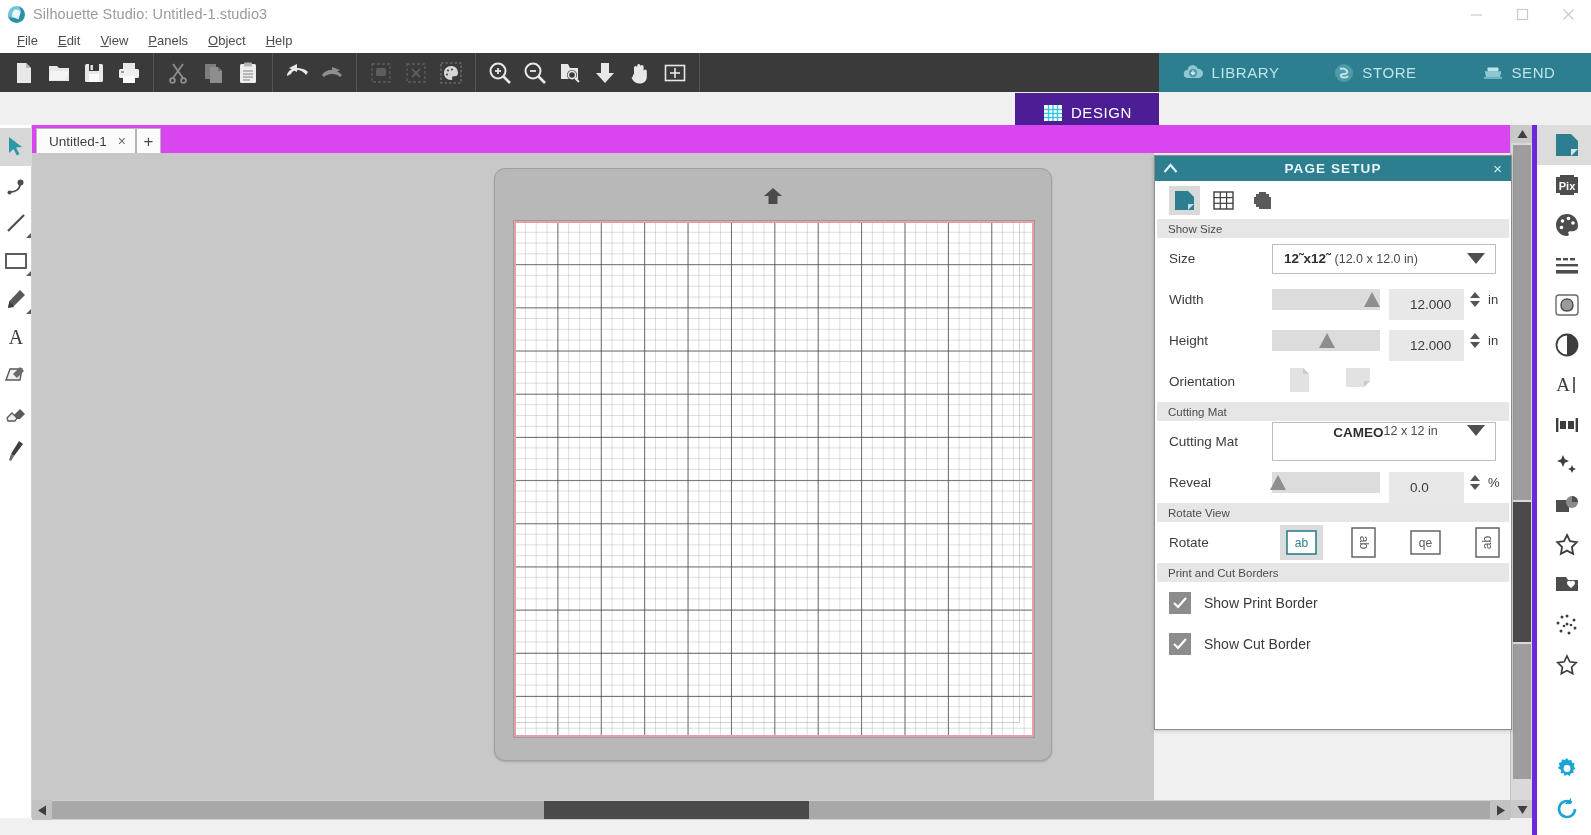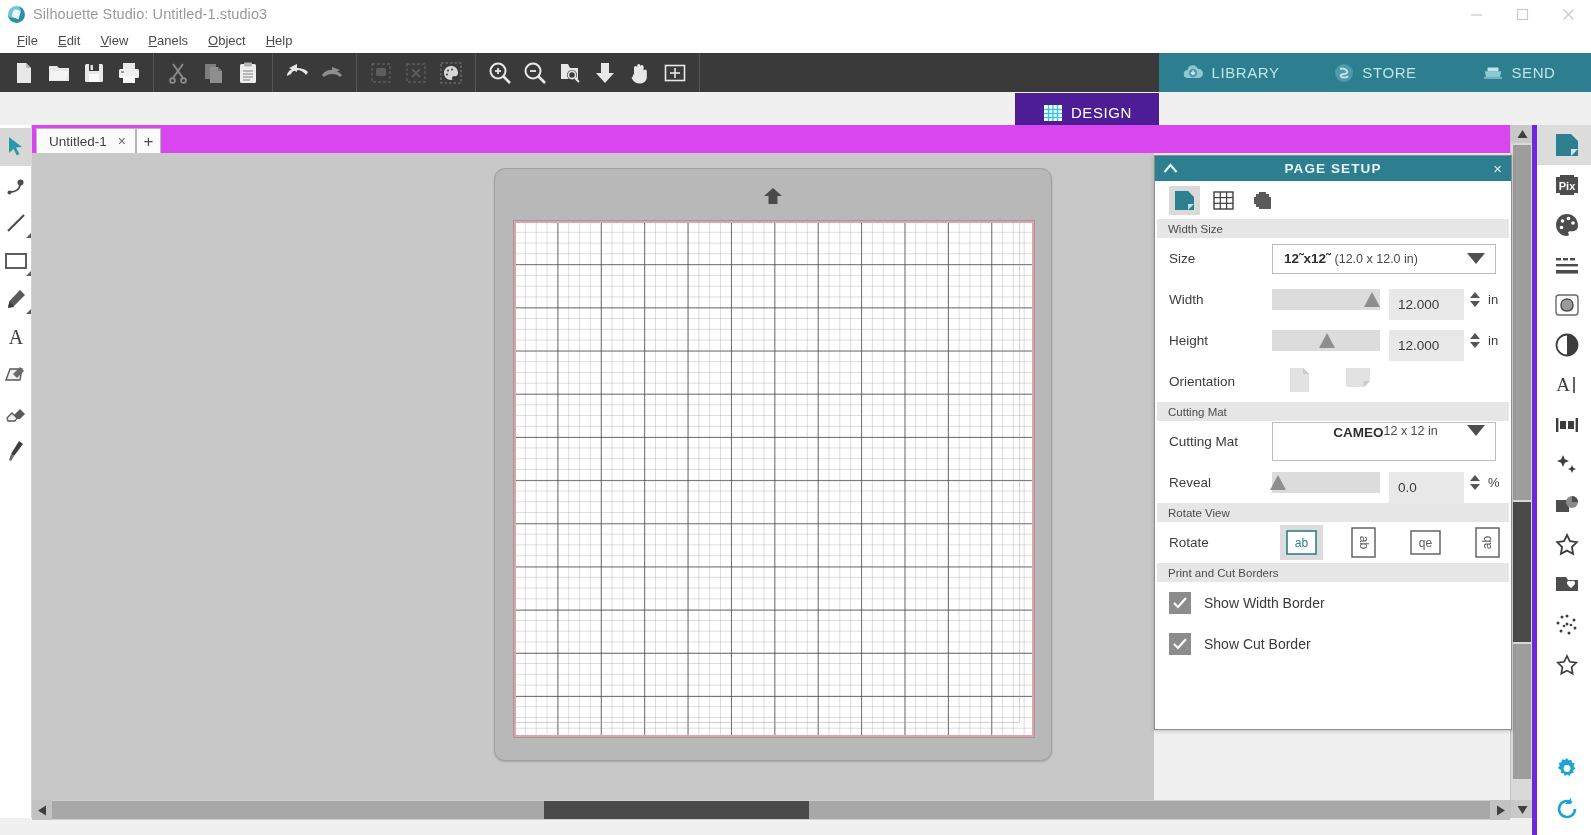--- a/index.html
+++ b/index.html
@@ -565,7 +565,7 @@
       </div>
     </div>
 
-    <div class="sect">Width Size</div>
+    <div class="sect">Show Size</div>
 
     <div class="row">
       <div class="lbl">Size</div>

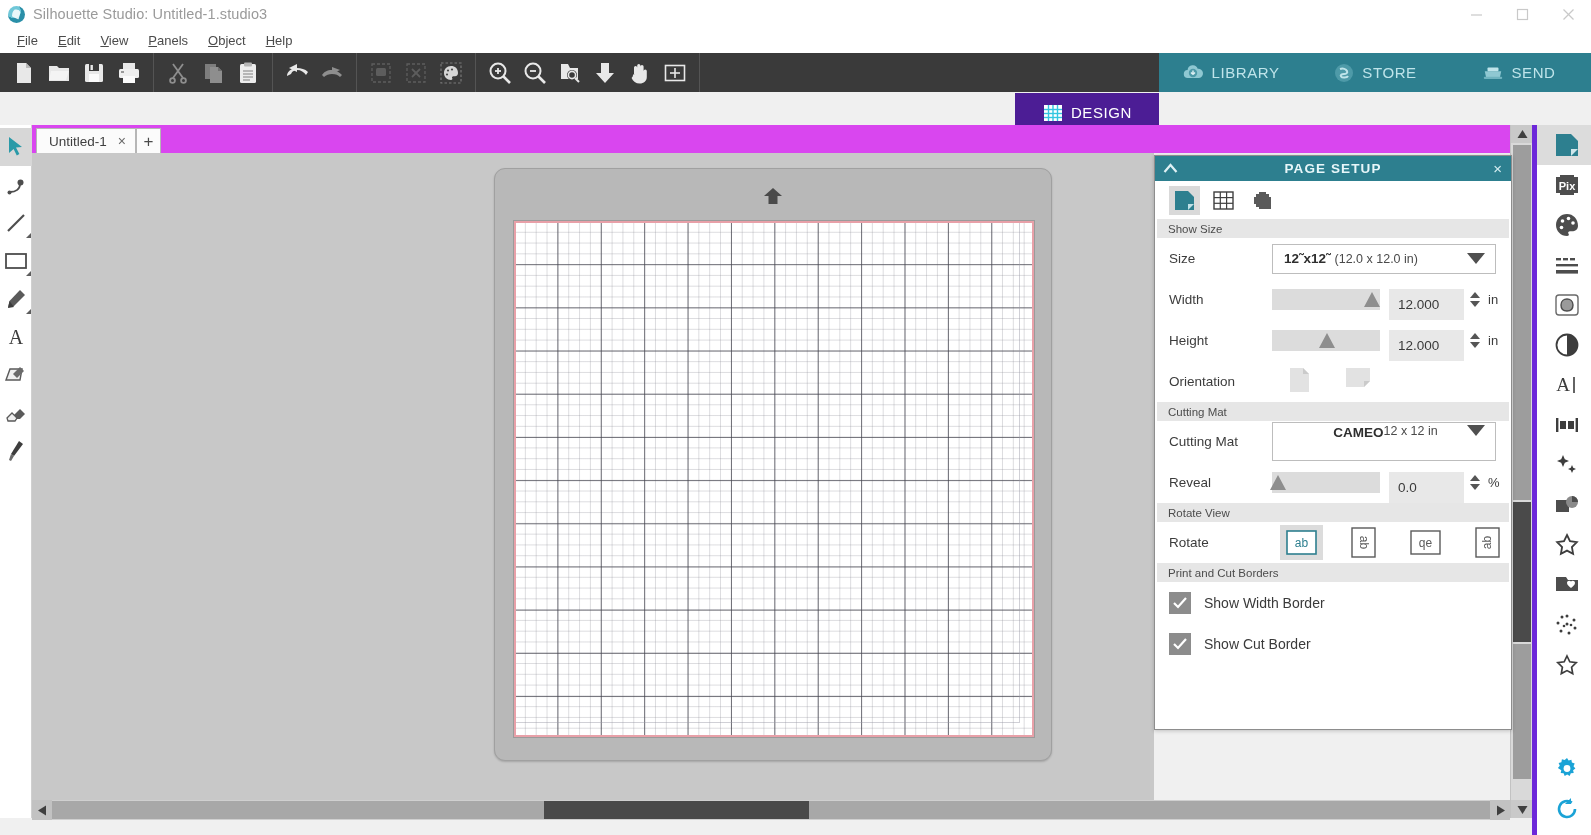--- a/index.html
+++ b/index.html
@@ -150,7 +150,7 @@
   .slider .knob { position:absolute; top:3px; width:0;height:0;
     border-left:8px solid transparent;border-right:8px solid transparent;border-bottom:15px solid #8e8e8e; }
   .numfield { width:75px; height:31px; background:#e8e8e8; font-size:13.5px; color:#3a3a3a;
-    display:flex; align-items:center; padding-left:9px; margin-left:9px;margin-top:9px; }
+    display:flex; align-items:center; padding-left:21px; margin-left:9px;margin-top:9px; }
   .spin { width:12px; margin-left:5px; display:flex; flex-direction:column; align-items:center; gap:3px; }
   .spin i { width:0;height:0;border-left:5px solid transparent;border-right:5px solid transparent; }
   .spin i.up { border-bottom:6px solid #555; }

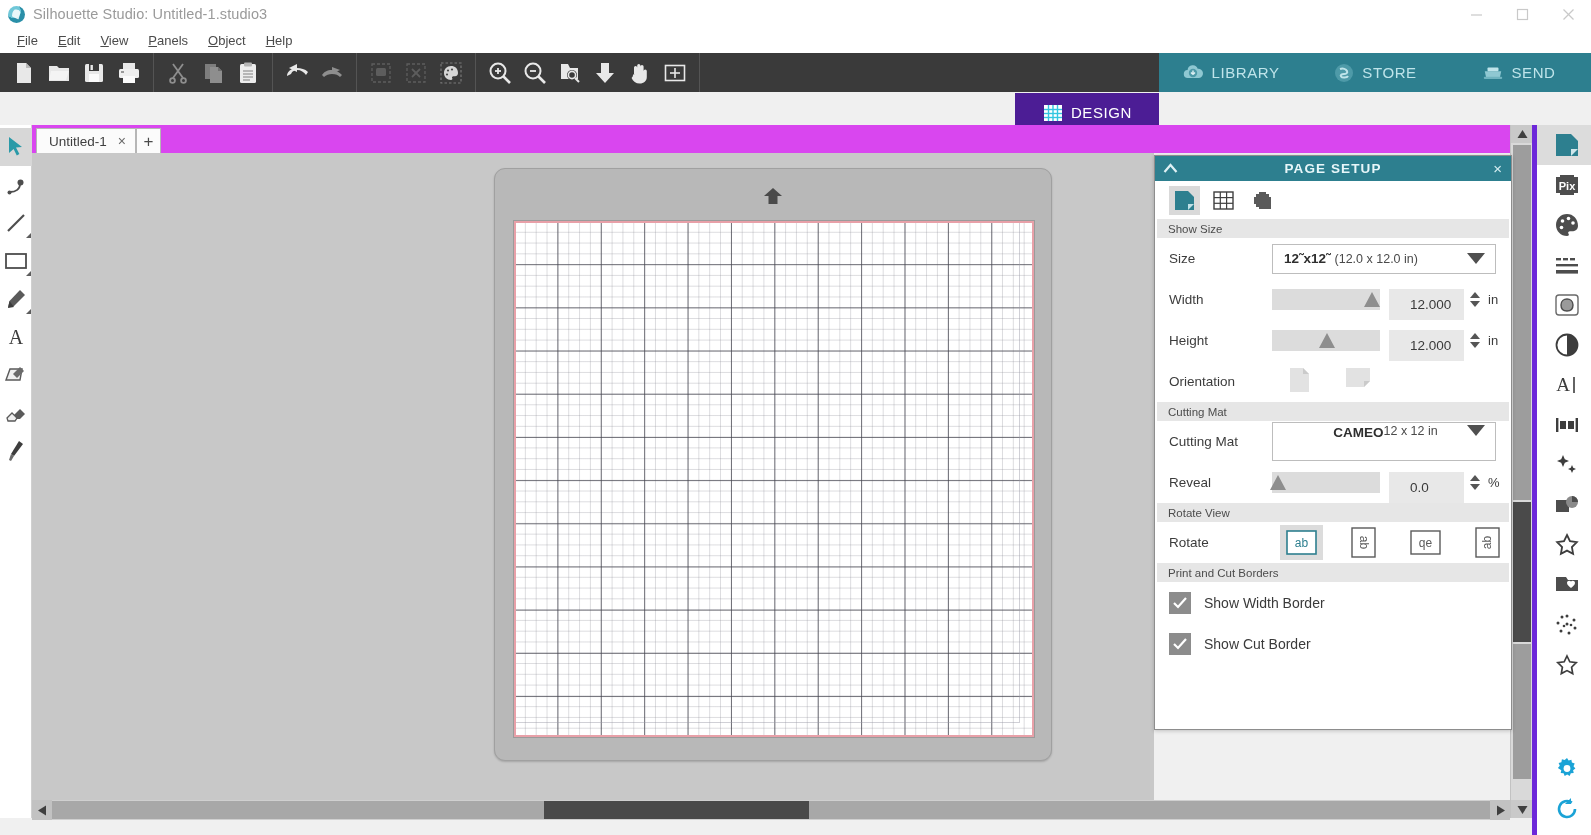--- a/index.html
+++ b/index.html
@@ -684,7 +684,7 @@
             <path d="M1 6l4 4 8-9" fill="none" stroke="#fff" stroke-width="2.2"></path>
           </svg>
       </span>
-      <span class="cblabel">Show Width Border</span>
+      <span class="cblabel">Show Print Border</span>
     </div>
 
     <div class="cbrow">

